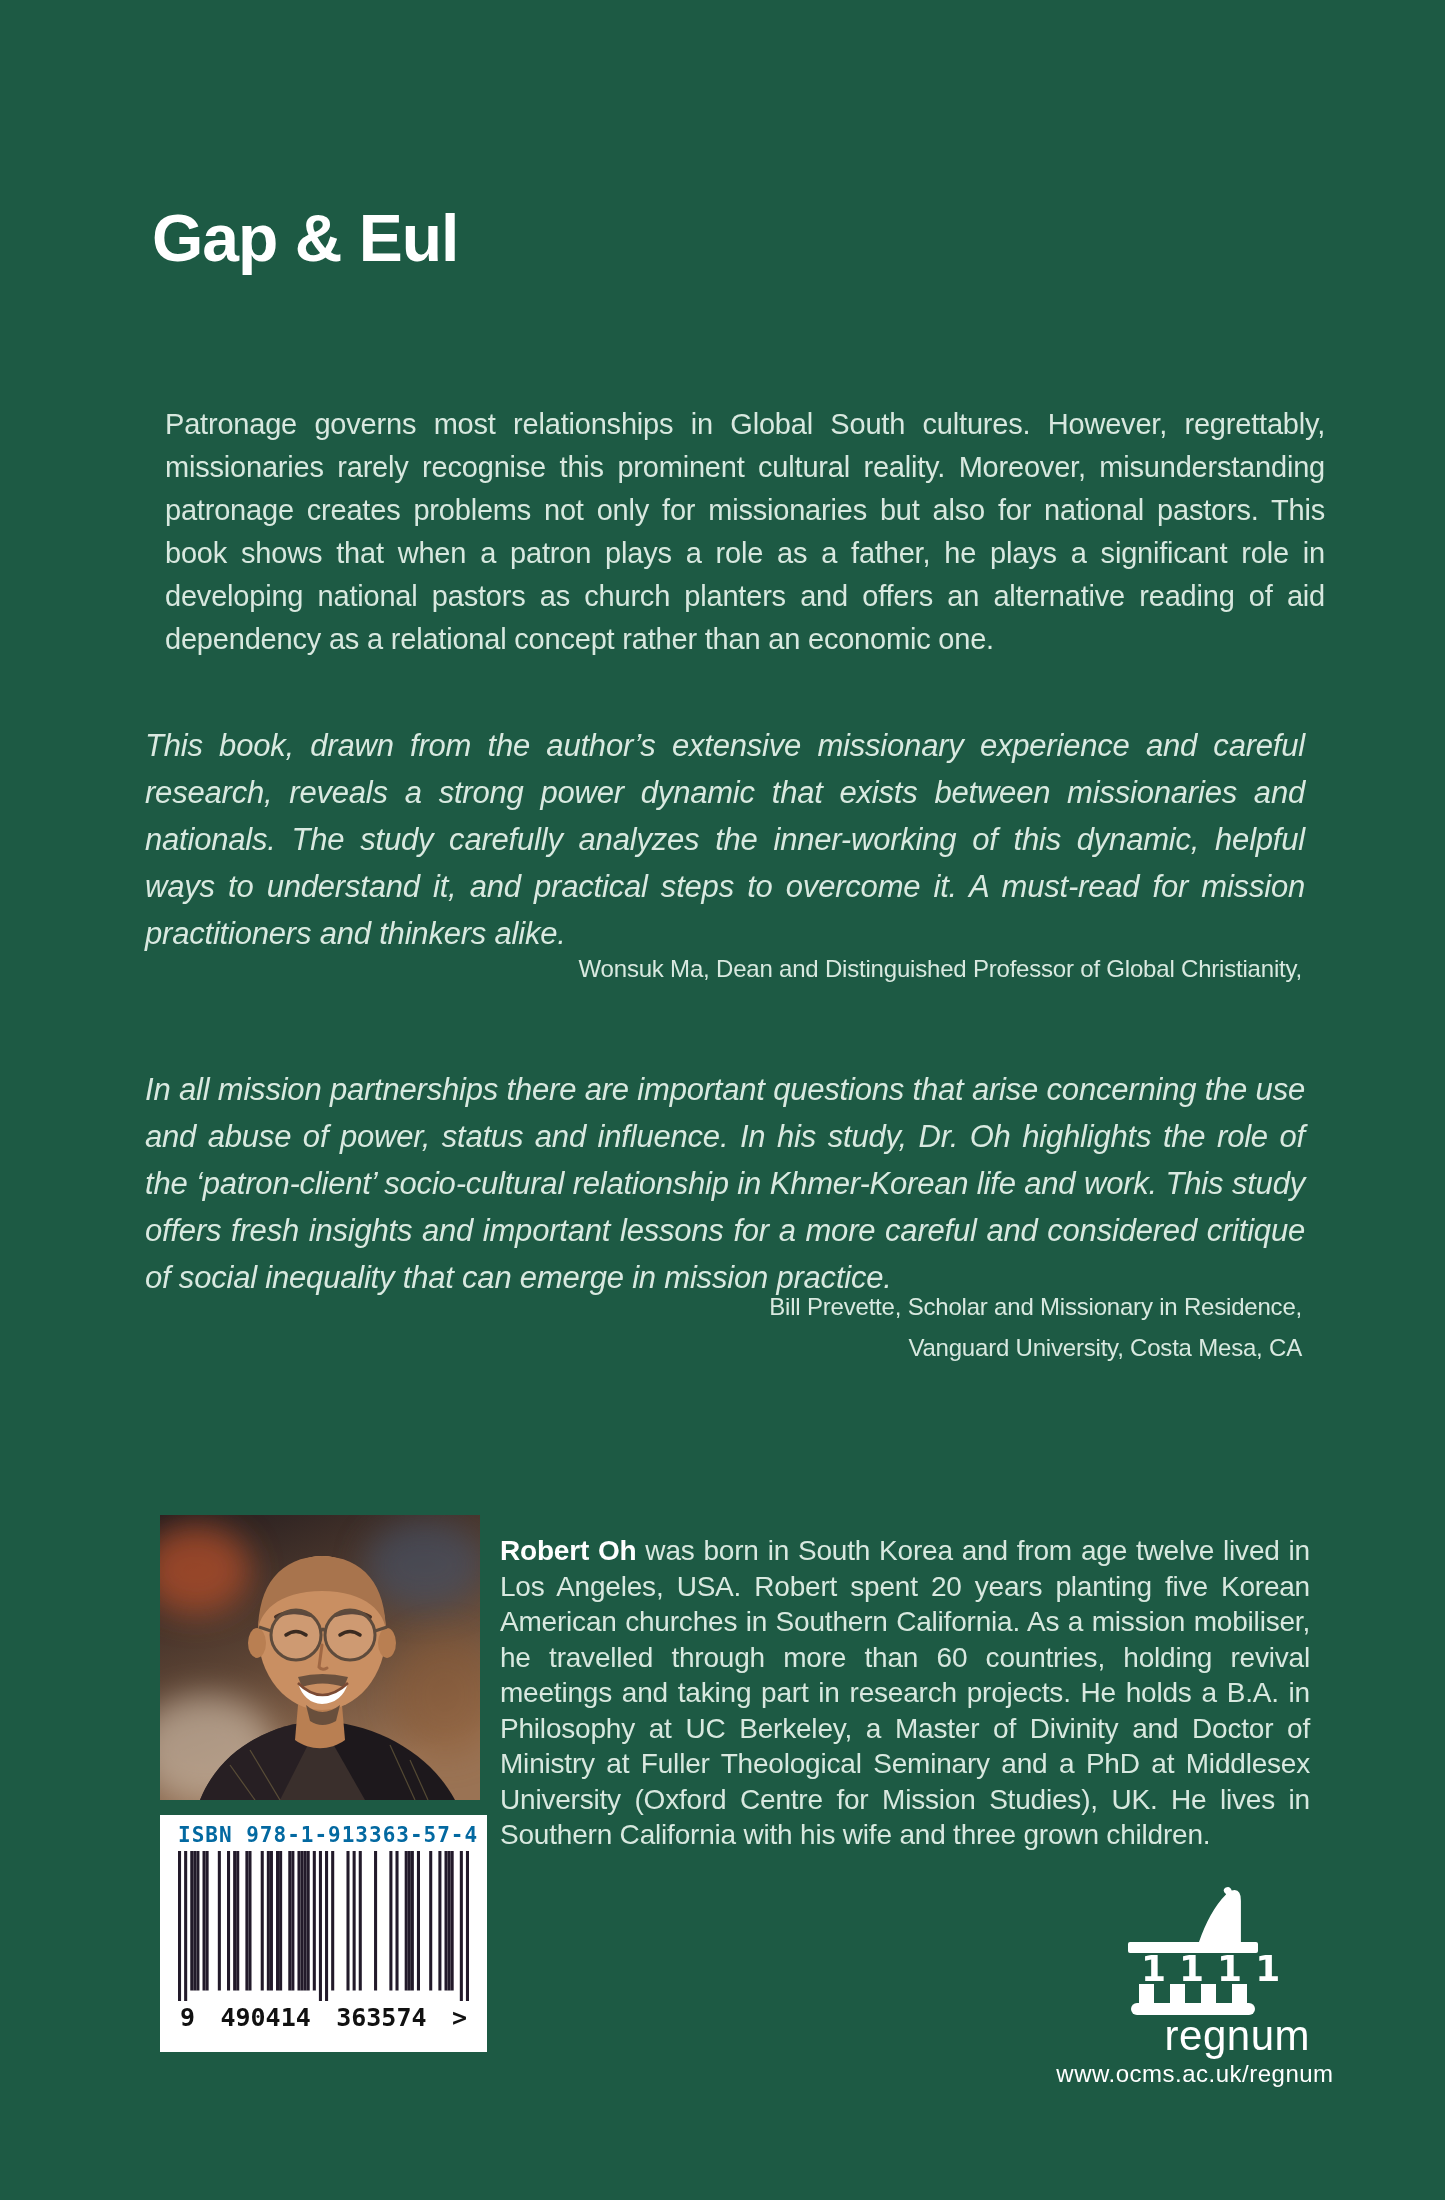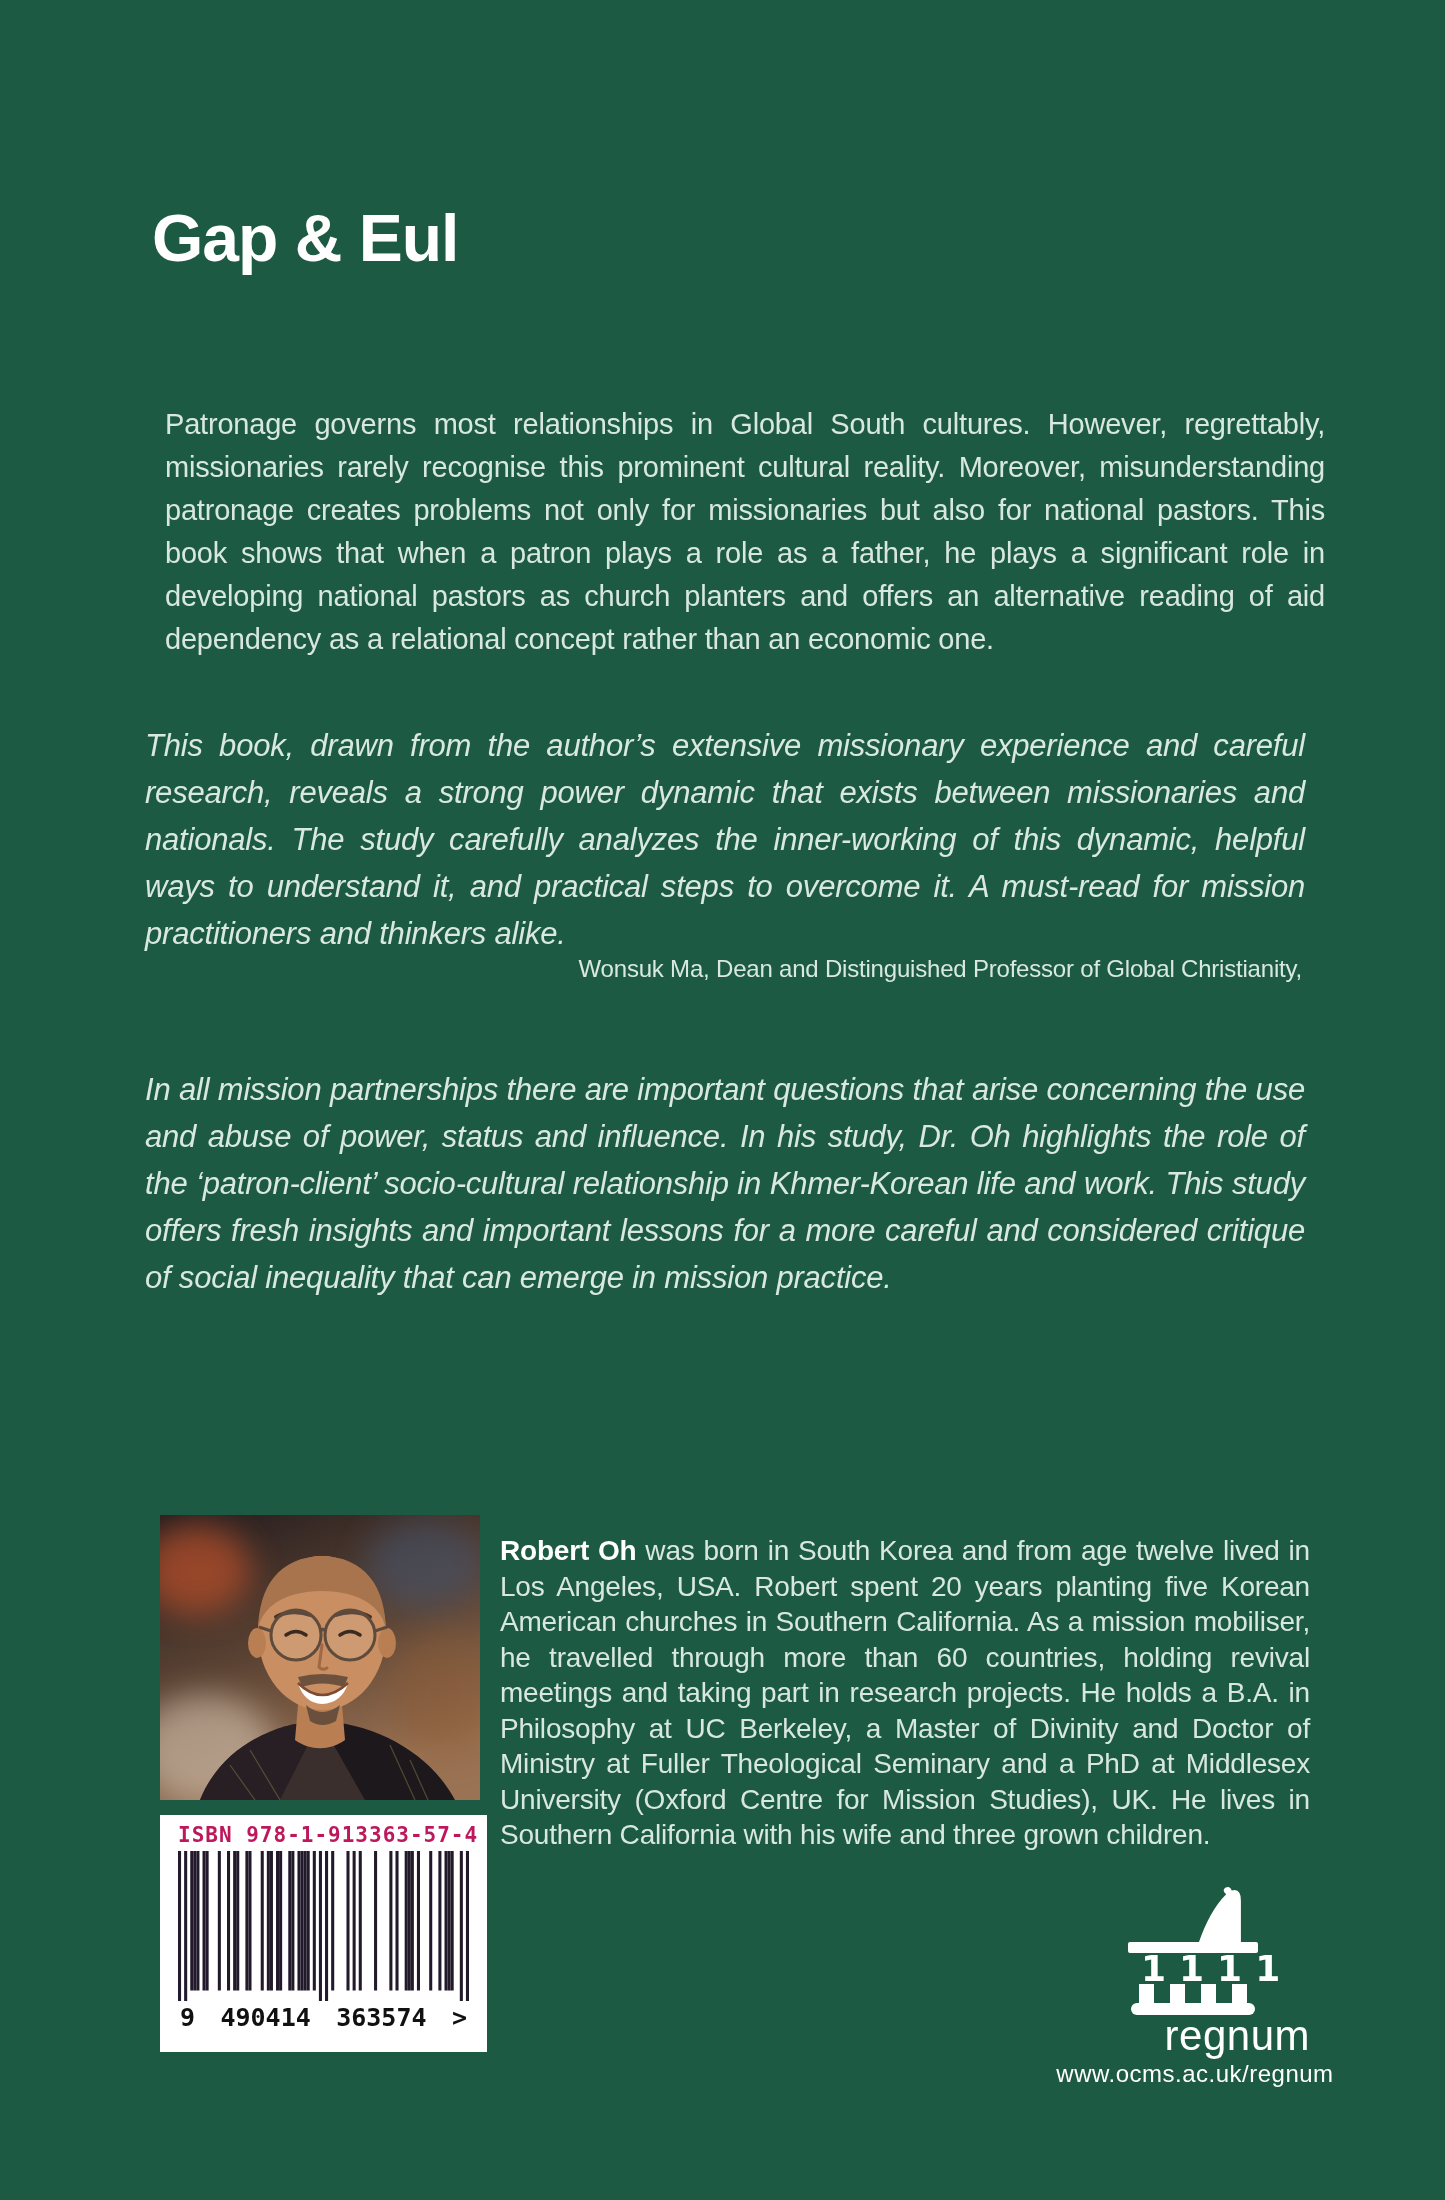--- a/index.html
+++ b/index.html
@@ -98,6 +98,10 @@
   </div>
 
   <div class="abs quote q2">In all mission partnerships there are important questions that arise concerning the use and abuse of power, status and influence. In his study, Dr. Oh highlights the role of the ‘patron-client’ socio-cultural relationship in Khmer-Korean life and work. This study offers fresh insights and important lessons for a more careful and considered critique of social inequality that can emerge in mission practice.</div>
+  <div class="abs attribution a2">
+    <div>Bill Prevette, Scholar and Missionary in Residence,</div>
+    <div>Vanguard University, Costa Mesa, CA</div>
+  </div>
 
   <svg class="abs author-photo" viewBox="0 0 320 285" preserveAspectRatio="none">
     <defs>

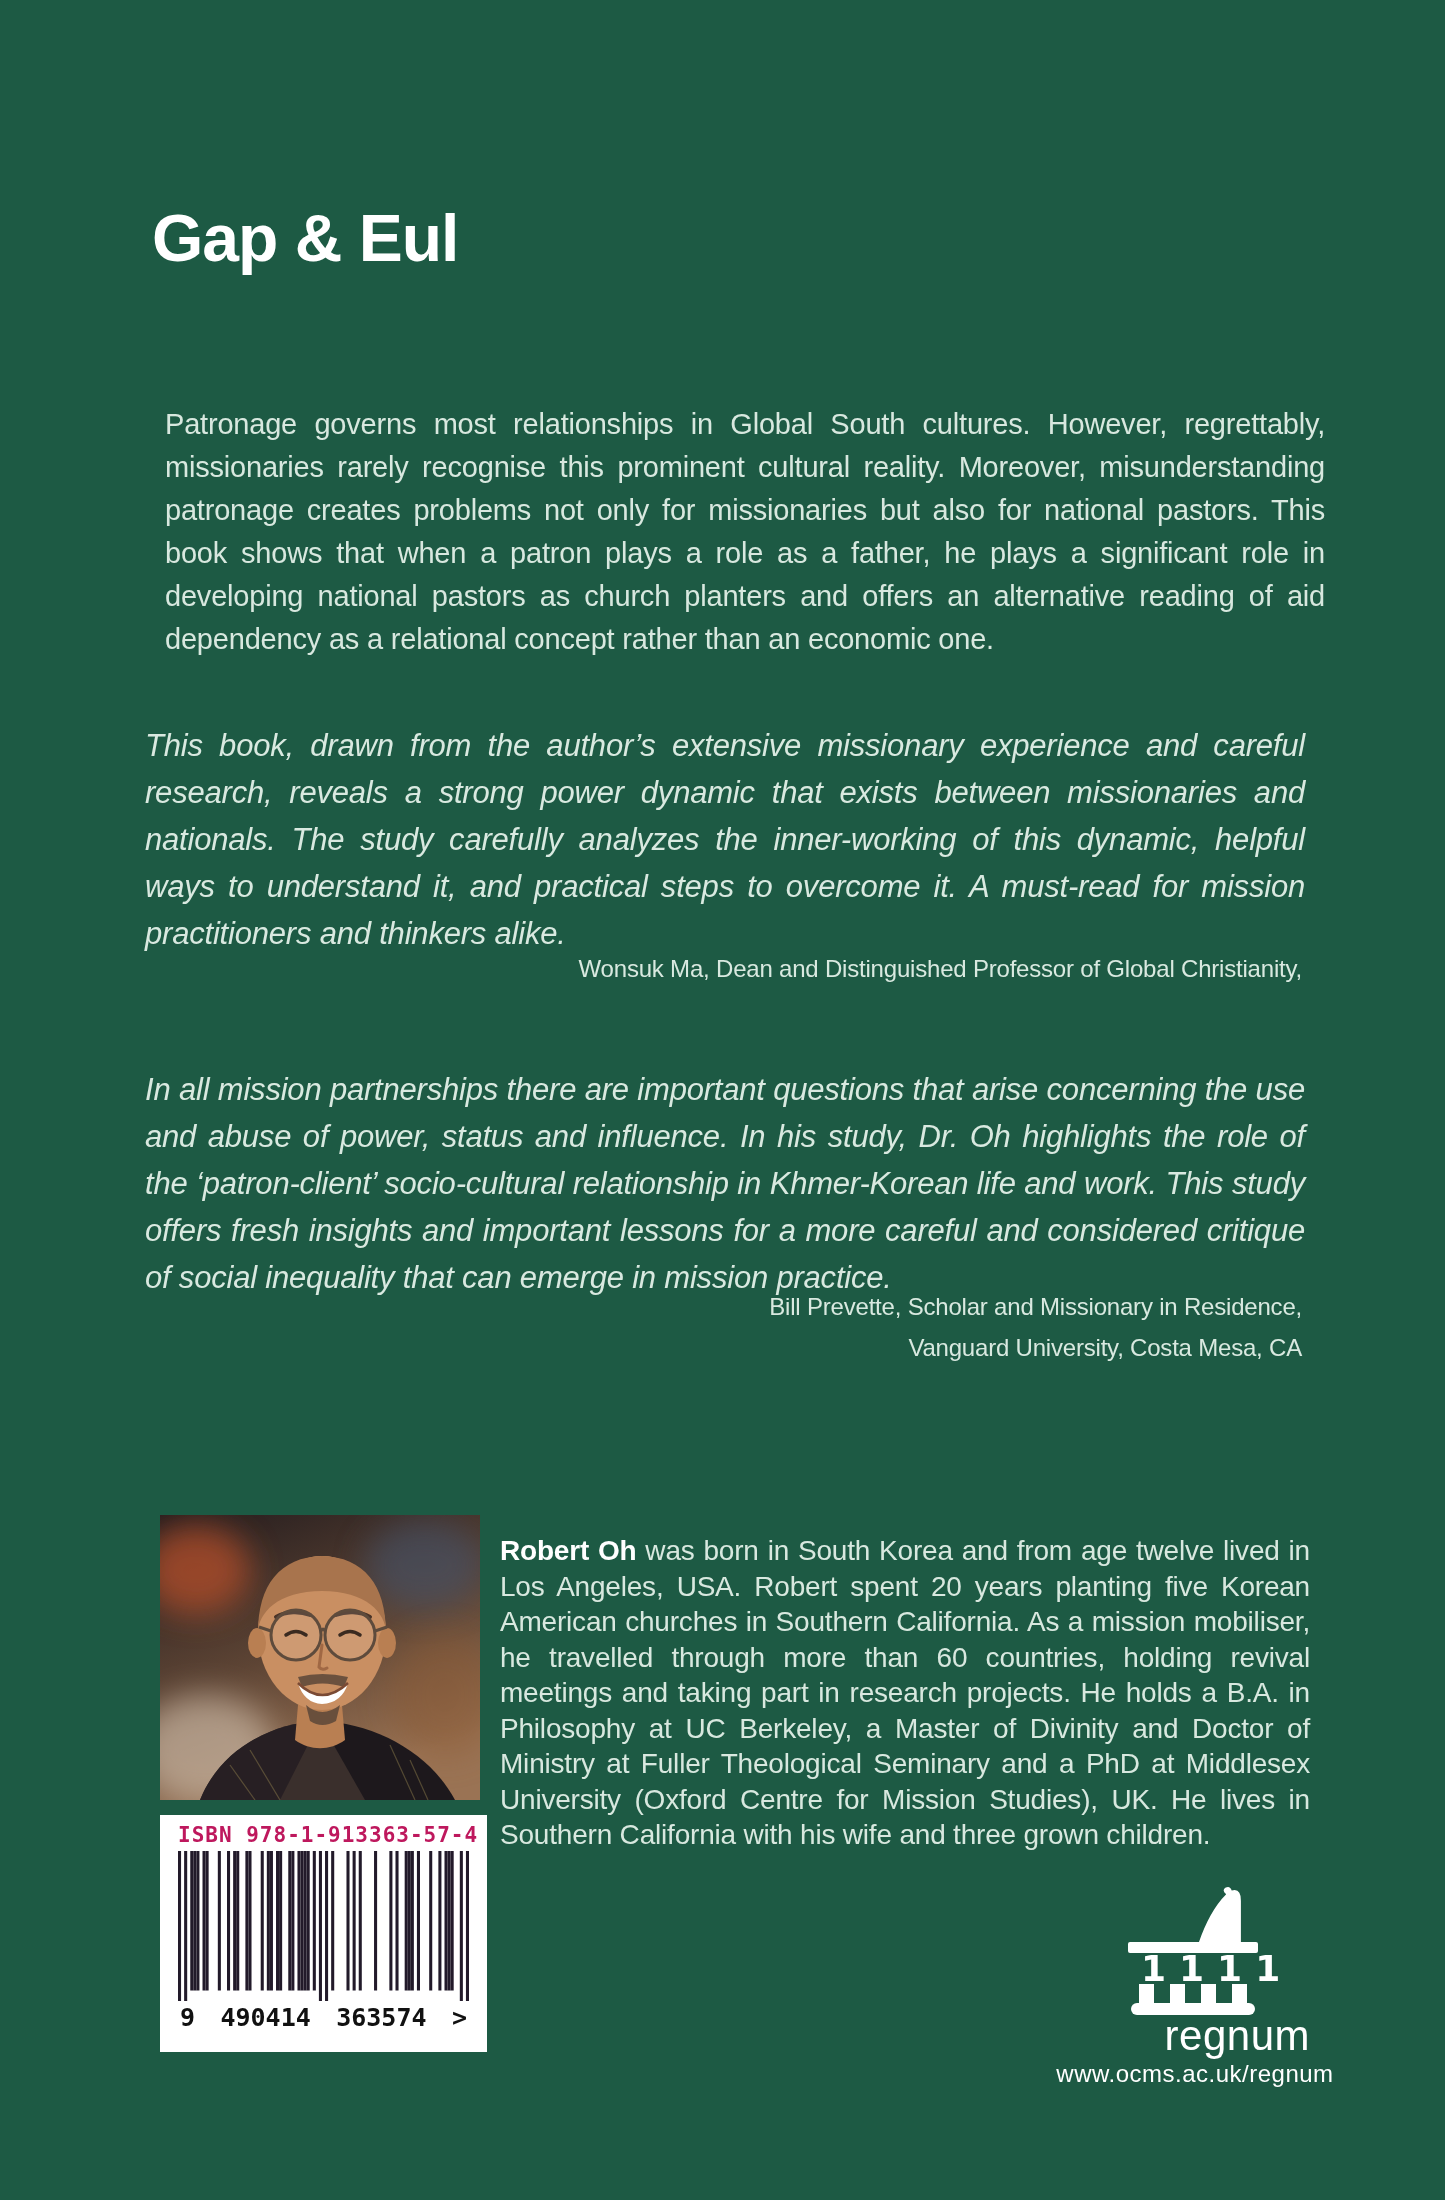--- a/index.html
+++ b/index.html
@@ -50,7 +50,7 @@
   }
   .isbn-label{
     font-family:"DejaVu Sans Mono", monospace;
-    color:#be185d;font-size:21px;font-weight:700;letter-spacing:1px;
+    color:#0369a1;font-size:21px;font-weight:700;letter-spacing:1px;
     text-align:center;white-space:nowrap;
   }
   .barcode-bars{display:block;width:100%;height:150px;margin-top:4px;fill:#221a2a;}

